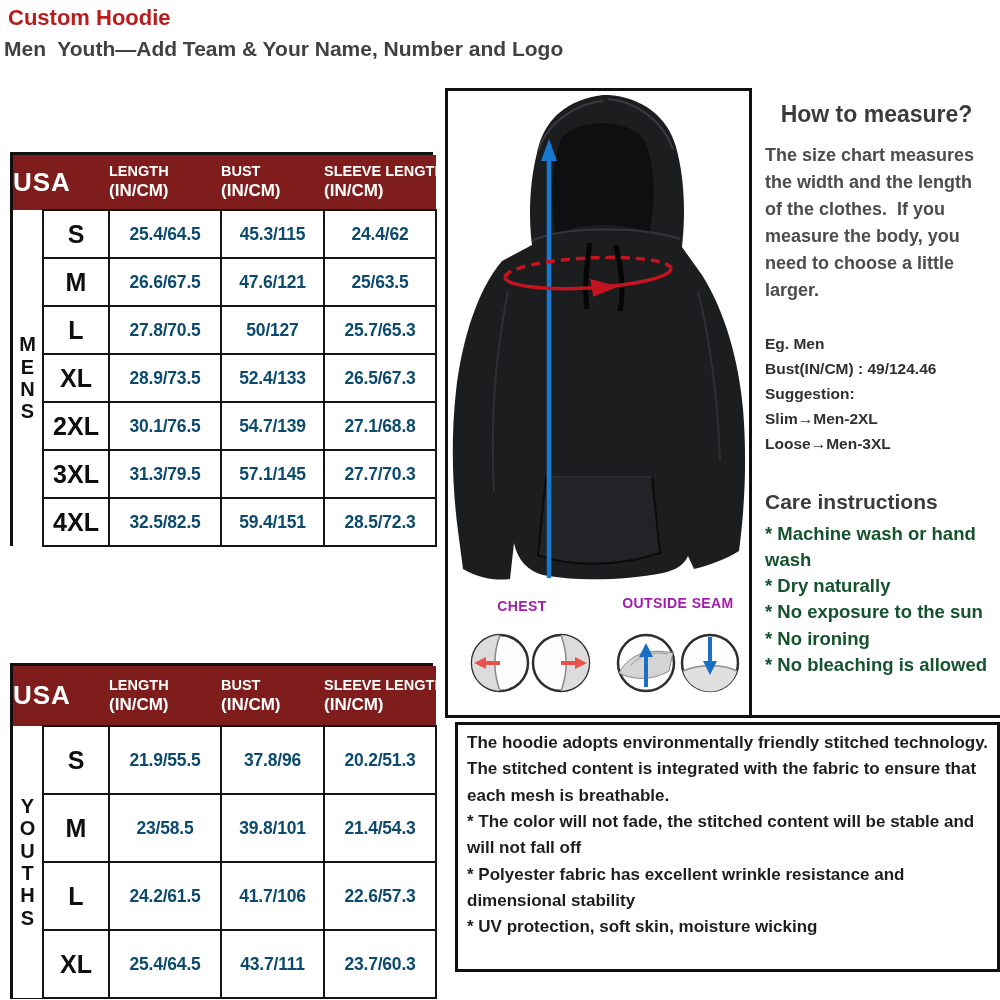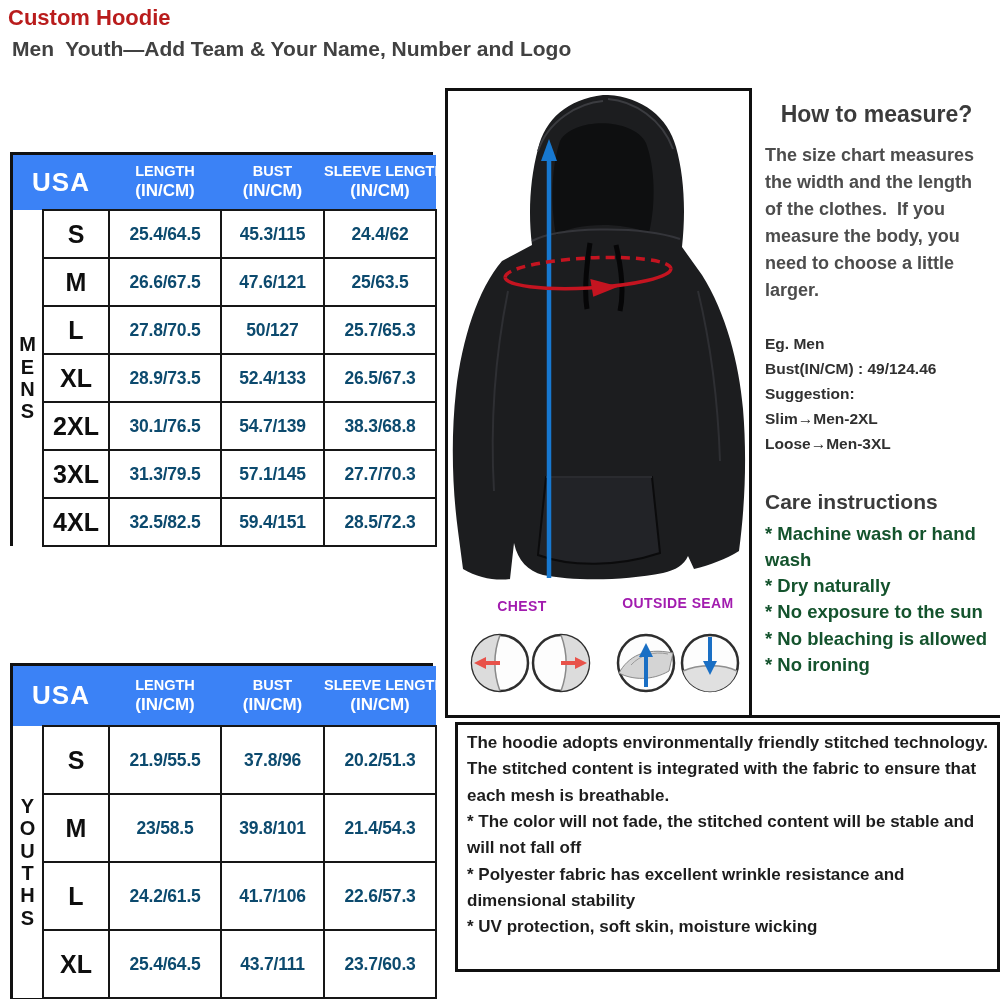--- a/index.html
+++ b/index.html
@@ -9,7 +9,7 @@
 
   
   .page-title { position:absolute; left:8px; top:5px; font-size:22px; font-weight:700; color:#b91c1c; }
-  .page-subtitle { position:absolute; left:12px; top:37px; font-size:21px; font-weight:700;
+  .page-subtitle { position:absolute; left:4px; top:37px; font-size:21px; font-weight:700;
     color:#414141; white-space:pre-wrap; }
 
   

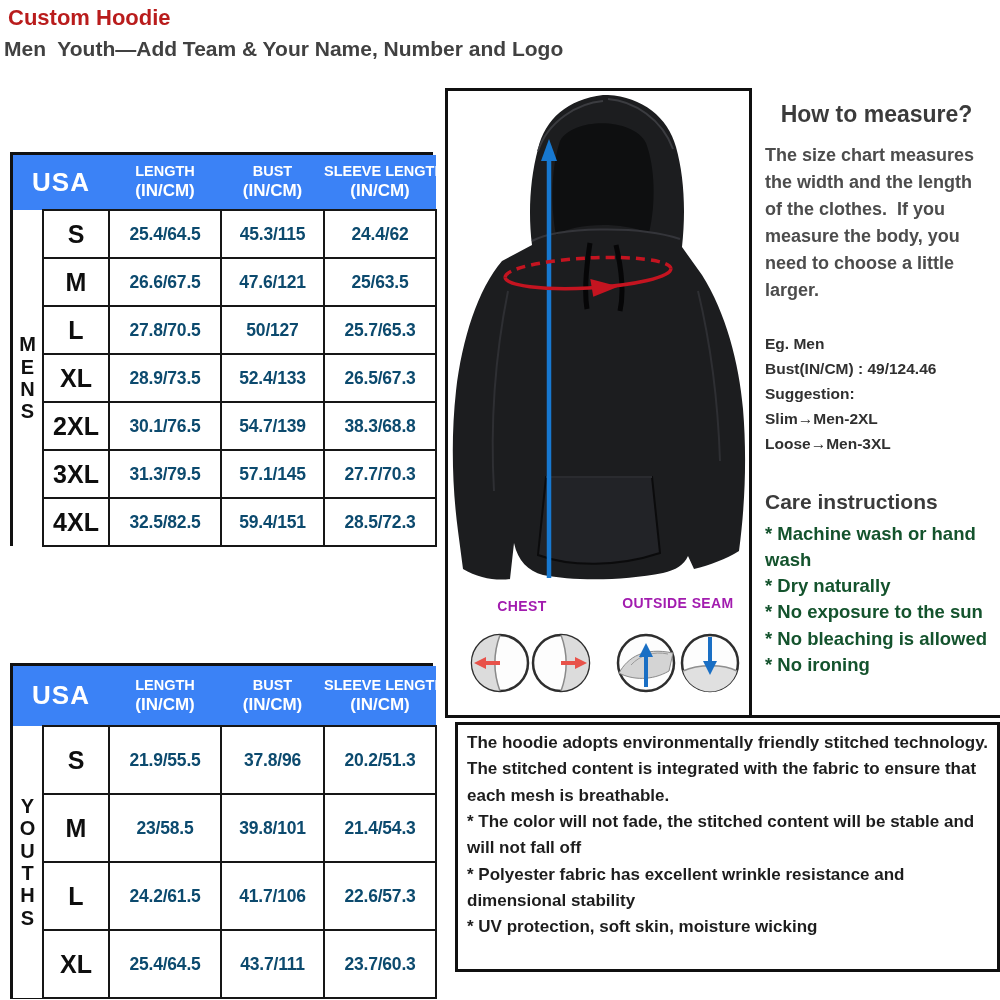--- a/index.html
+++ b/index.html
@@ -17,8 +17,8 @@
   #mens-wrap  { left:10px; top:152px; width:423px; height:394px; }
   #youths-wrap{ left:10px; top:663px; width:423px; height:336px; }
   table.size-table { width:100%; height:100%; border-collapse:collapse; table-layout:fixed; }
-  .size-table th { background:#3b82f6; color:#fff; border:none; vertical-align:middle;
-    text-align:center; padding:0; }
+  .size-table th { background:#7f1d1d; color:#fff; border:none; vertical-align:middle;
+    text-align:left; padding:0; }
   .size-table th.corner { font-size:26px; font-weight:700; letter-spacing:1px; }
   .size-table th.col-th { font-size:14.5px; font-weight:700; line-height:1.25; white-space:nowrap; }
   .size-table th .sub { font-size:17px; font-weight:700; }

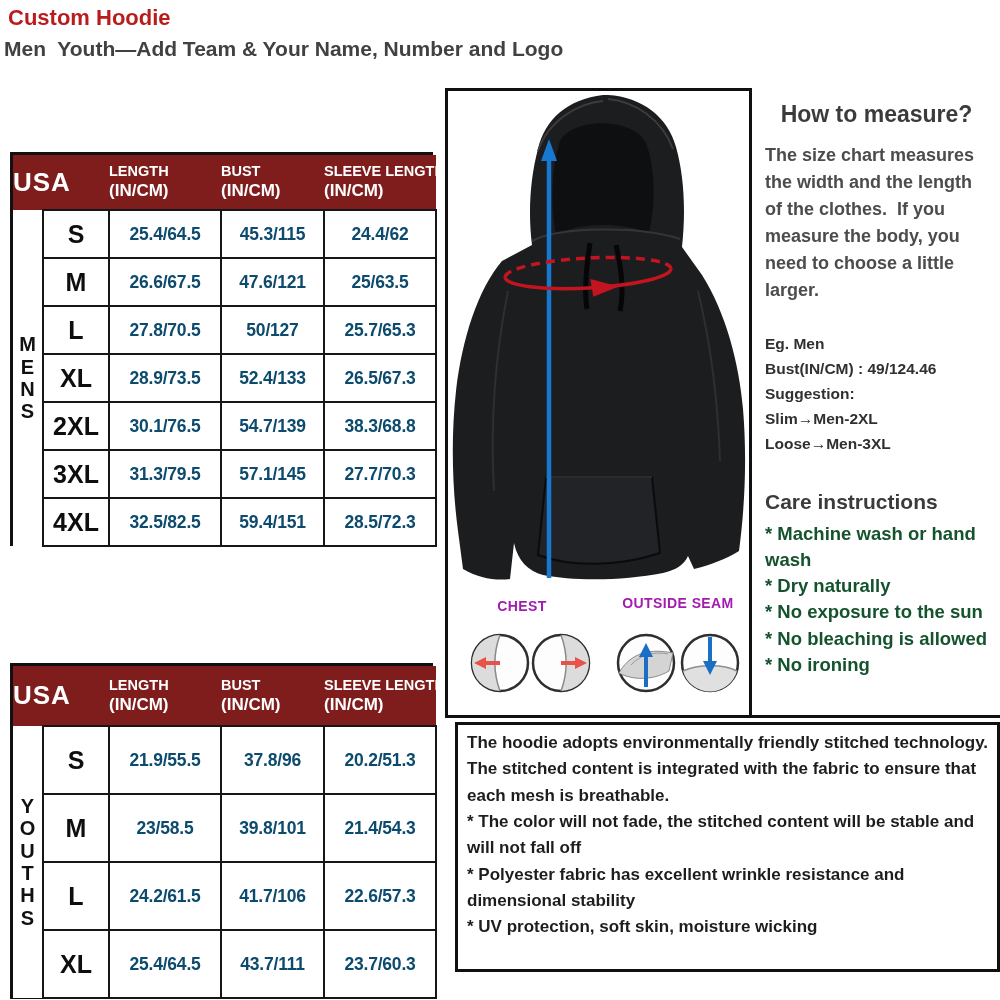--- a/index.html
+++ b/index.html
@@ -117,7 +117,7 @@
             <td class="size-cell">2XL</td>
             <td class="data-cell">30.1/76.5</td>
             <td class="data-cell">54.7/139</td>
-            <td class="data-cell">38.3/68.8</td>
+            <td class="data-cell">27.1/68.8</td>
           </tr>
           <tr>
             <td class="size-cell">3XL</td>

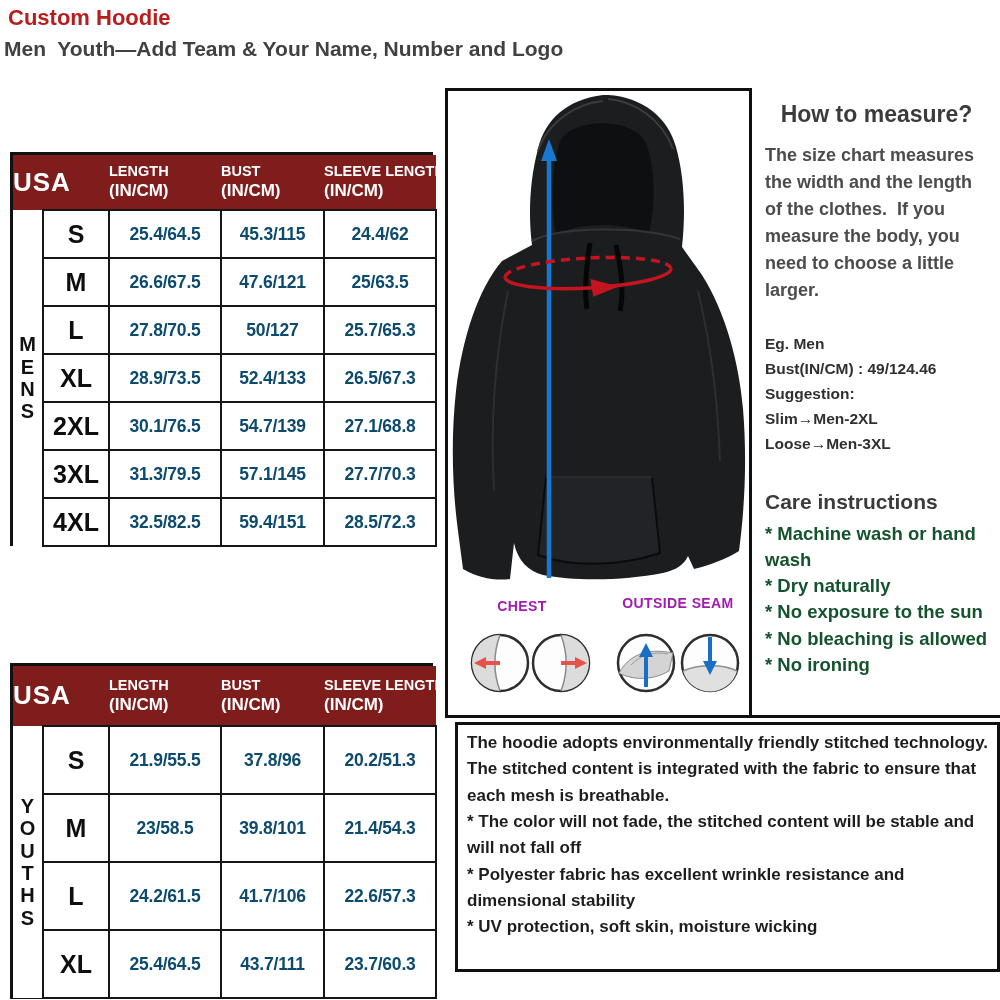--- a/index.html
+++ b/index.html
@@ -269,8 +269,8 @@
         <div>* Machine wash or hand wash</div>
         <div>* Dry naturally</div>
         <div>* No exposure to the sun</div>
+        <div>* No ironing</div>
         <div>* No bleaching is allowed</div>
-        <div>* No ironing</div>
       </div>
   </div>
 

